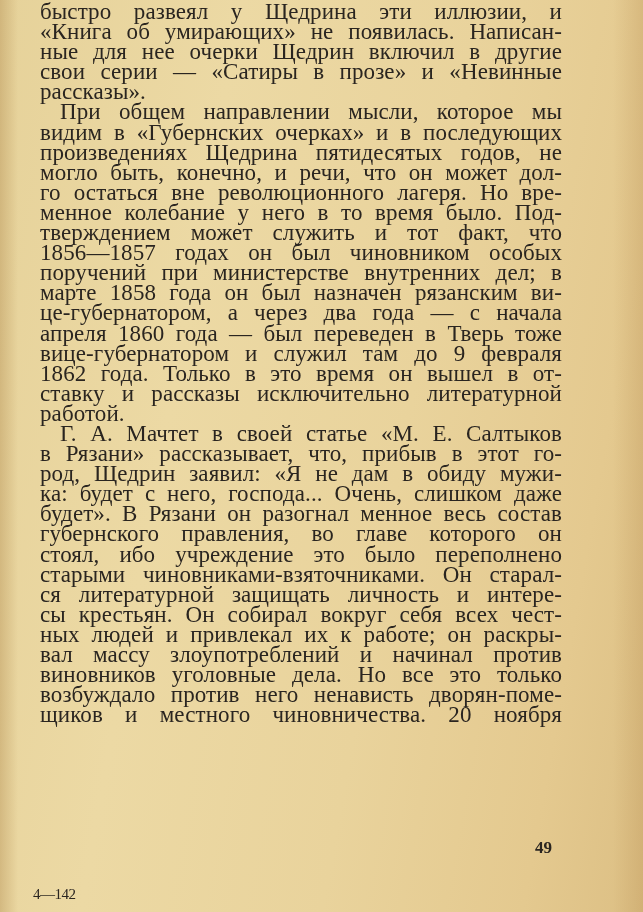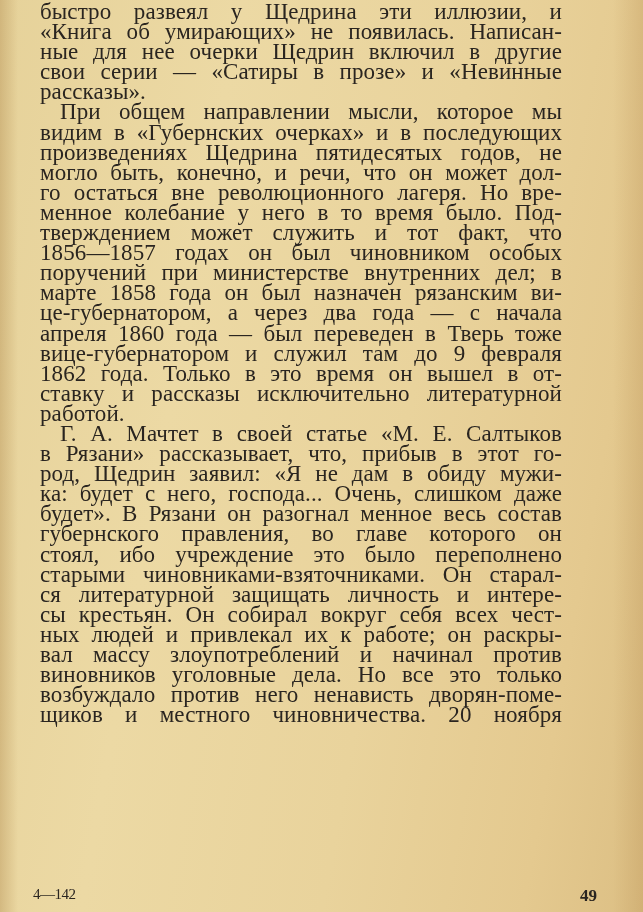--- a/index.html
+++ b/index.html
@@ -37,8 +37,8 @@
     font-size: 15px; letter-spacing: -0.5px;
   }
   .footer-page {
-    position: absolute; left: 535px; top: 886px;
-    font-size: 17px; font-weight: bold; margin-left: 45px;
+    position: absolute; left: 535px; top: 838px;
+    font-size: 17px; font-weight: bold;
   }
 </style>
 </head>

